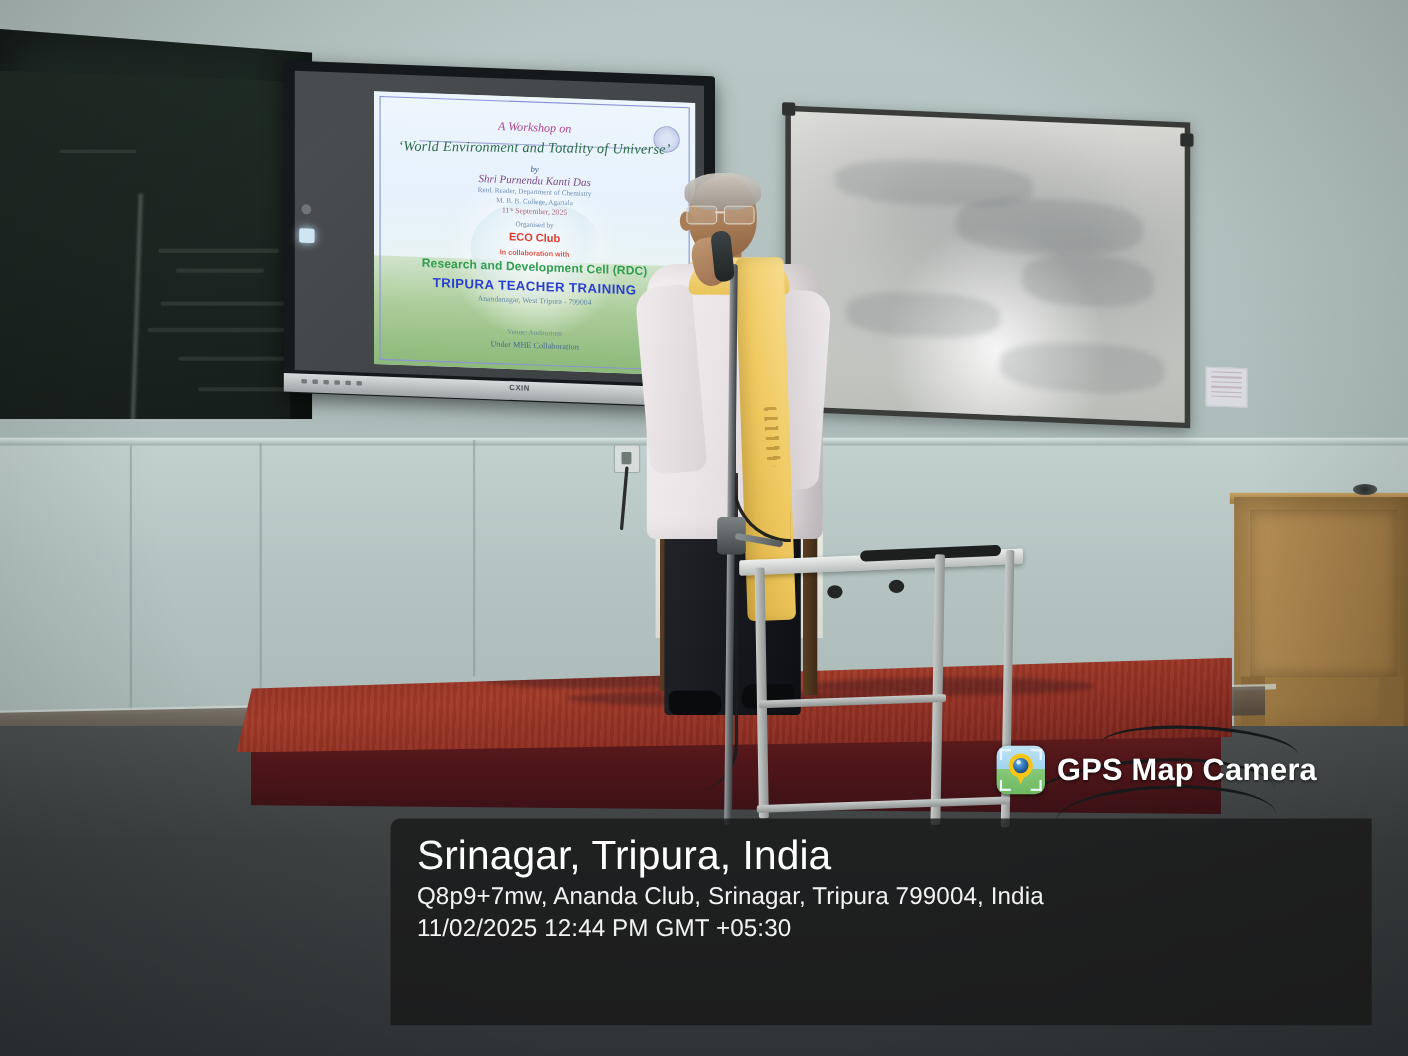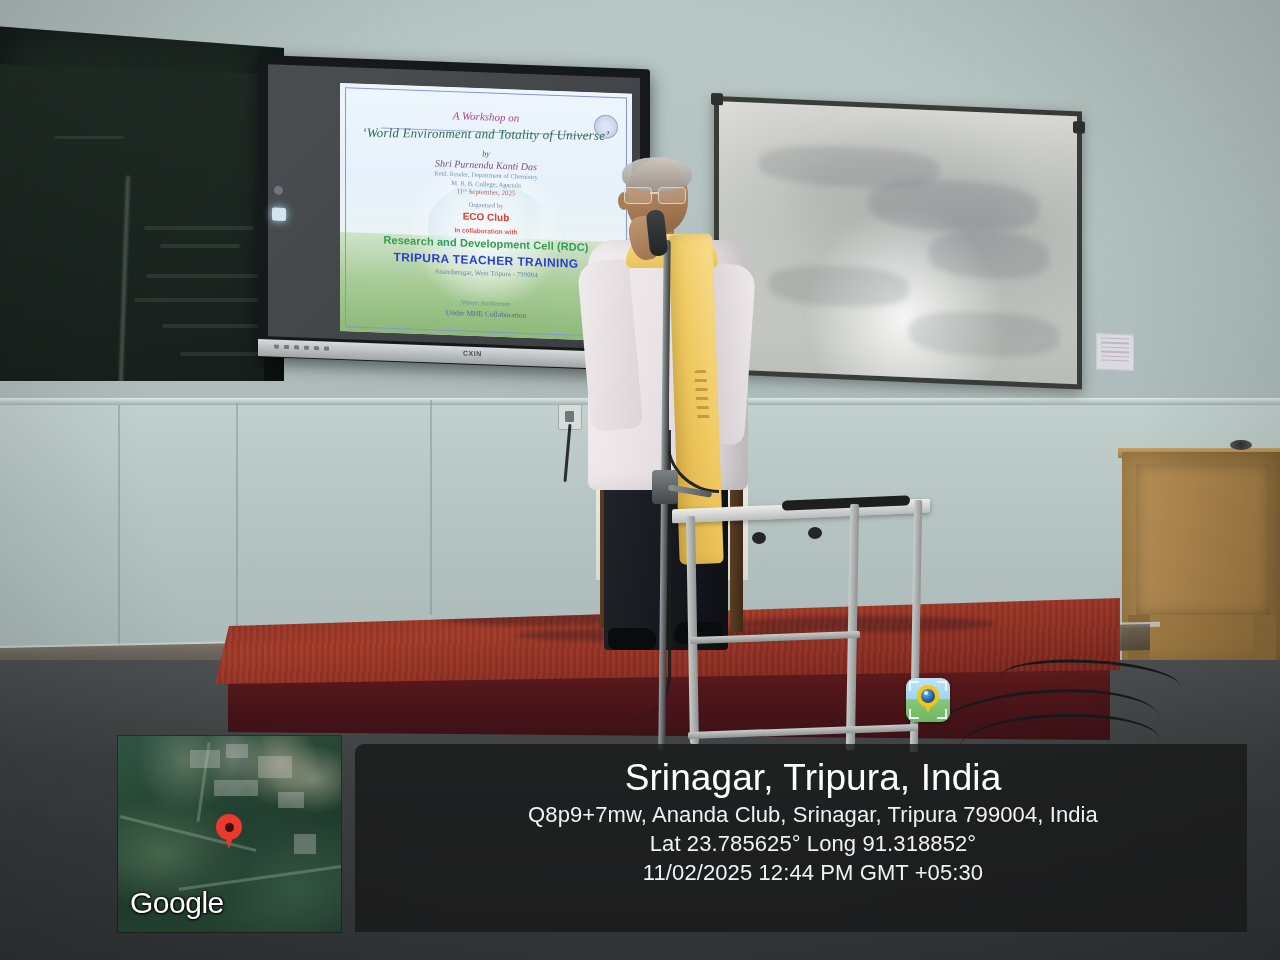--- a/index.html
+++ b/index.html
@@ -671,6 +671,7 @@
       <span class="br bl"></span>
         <span class="br br2"></span>
     </div>
+    <div class="gps-label">GPS Map Camera</div>
   </div>
 
 </div>

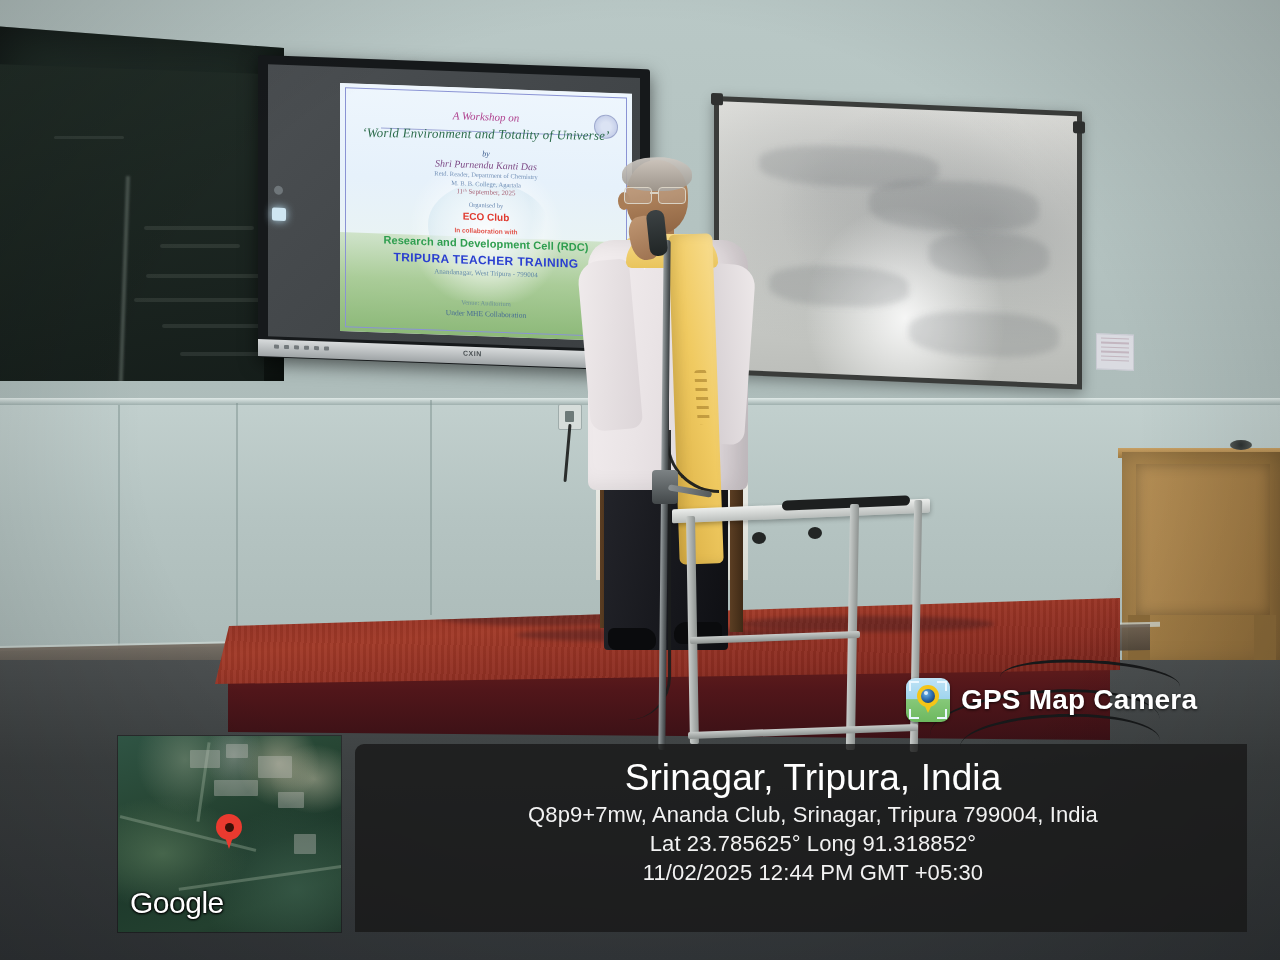--- a/index.html
+++ b/index.html
@@ -421,7 +421,6 @@
     border-radius:9px 0 0 0;
     padding:14px 0 0 24px;
     box-sizing:border-box;
-    text-align:center;
   }
   .info-city{
     font-size:37px;font-weight:400;color:#fff;line-height:1.08;

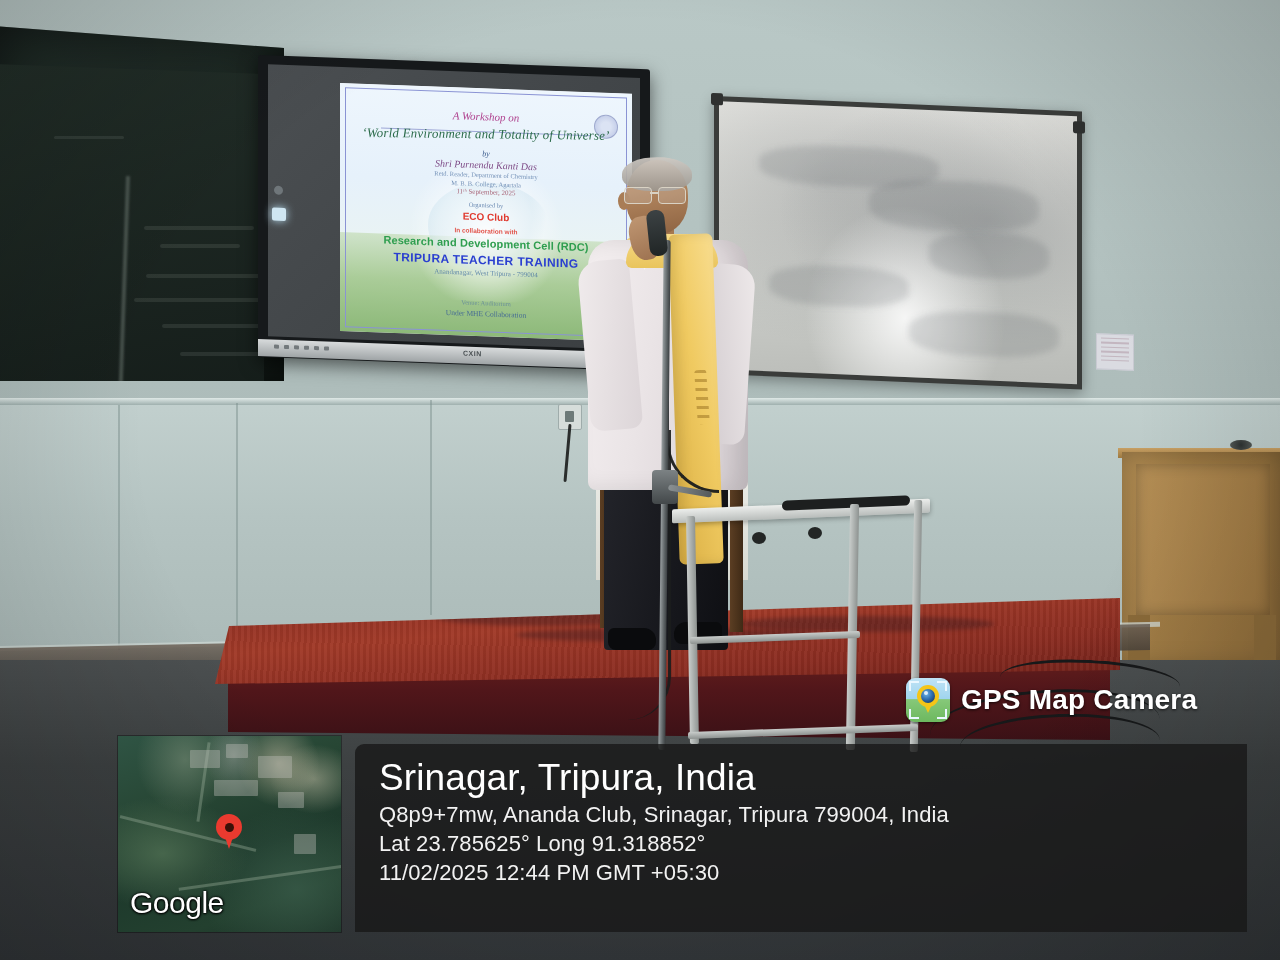--- a/index.html
+++ b/index.html
@@ -655,7 +655,6 @@
   <div class="info-panel">
     <div class="info-city">Srinagar, Tripura, India</div>
     <div class="info-line">Q8p9+7mw, Ananda Club, Srinagar, Tripura 799004, India</div>
-    <div class="info-line">Lat 23.785625° Long 91.318852°</div>
     <div class="info-line">11/02/2025 12:44 PM GMT +05:30</div>
   </div>
 

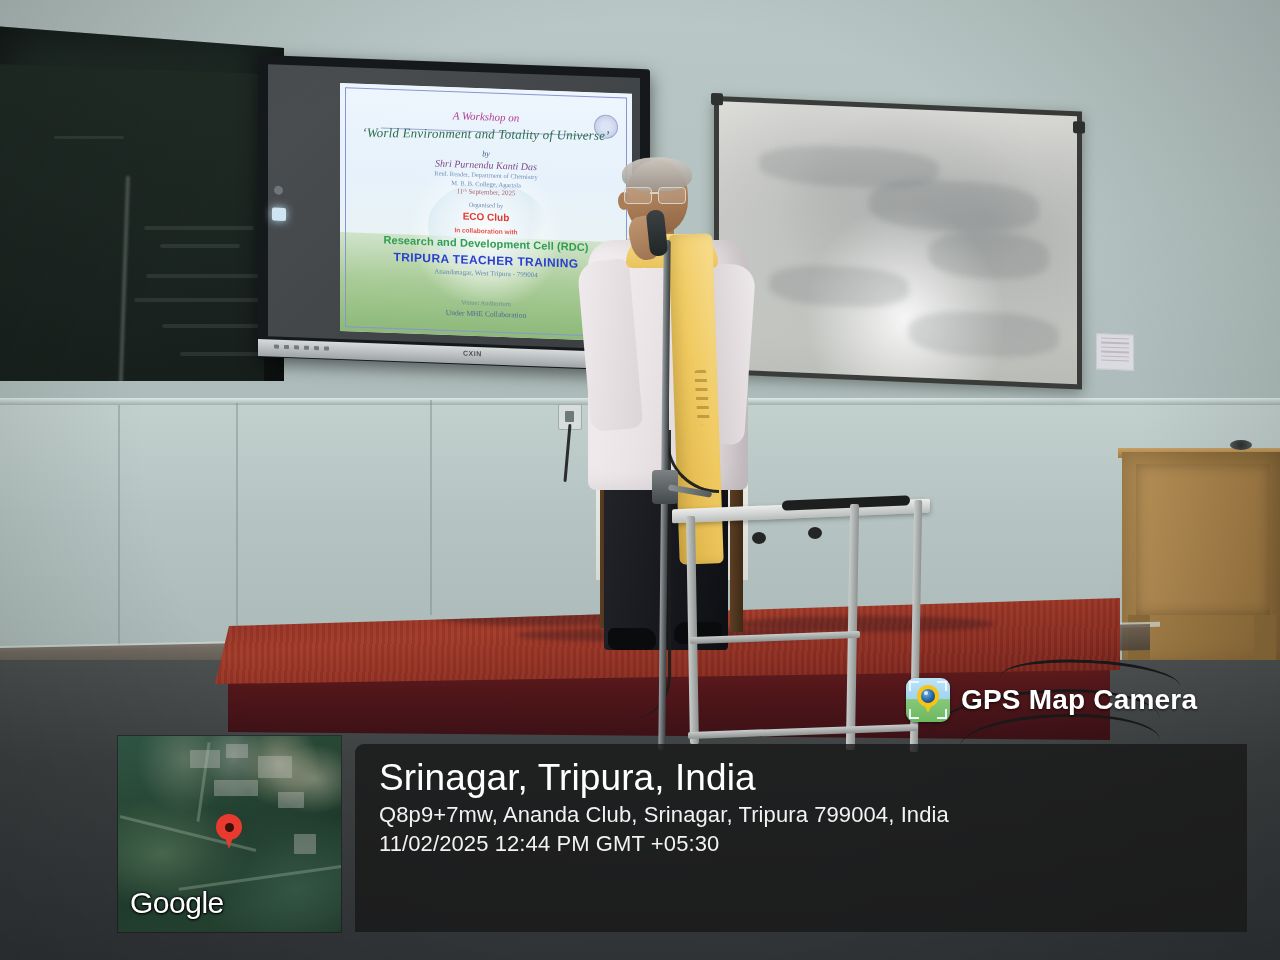--- a/index.html
+++ b/index.html
@@ -633,24 +633,6 @@
 
   <div class="vignette"></div>
 
-  <div class="map-thumb">
-    <div class="map-bg"></div>
-    <div class="map-road" style="left:0;top:96px;width:140px;height:3px;transform:rotate(14deg);"></div>
-    <div class="map-road" style="left:60px;top:140px;width:170px;height:3px;transform:rotate(-8deg);"></div>
-    <div class="map-road" style="left:84px;top:6px;width:3px;height:80px;transform:rotate(8deg);"></div>
-    <div class="map-bldg" style="left:72px;top:14px;width:30px;height:18px;"></div>
-    <div class="map-bldg" style="left:108px;top:8px;width:22px;height:14px;"></div>
-    <div class="map-bldg" style="left:140px;top:20px;width:34px;height:22px;"></div>
-    <div class="map-bldg" style="left:96px;top:44px;width:44px;height:16px;"></div>
-    <div class="map-bldg" style="left:160px;top:56px;width:26px;height:16px;"></div>
-    <div class="map-bldg" style="left:176px;top:98px;width:22px;height:20px;"></div>
-    <div class="map-pin">
-      <span class="pbody"></span>
-        <span class="ptip"></span>
-        <span class="pdot"></span>
-    </div>
-    <div class="map-google">Google</div>
-  </div>
 
   <div class="info-panel">
     <div class="info-city">Srinagar, Tripura, India</div>

